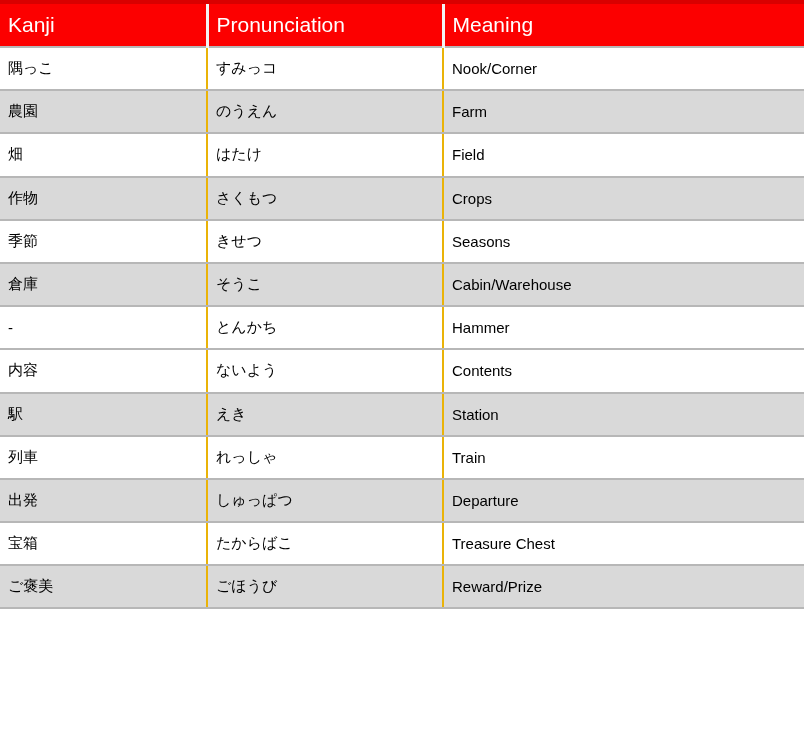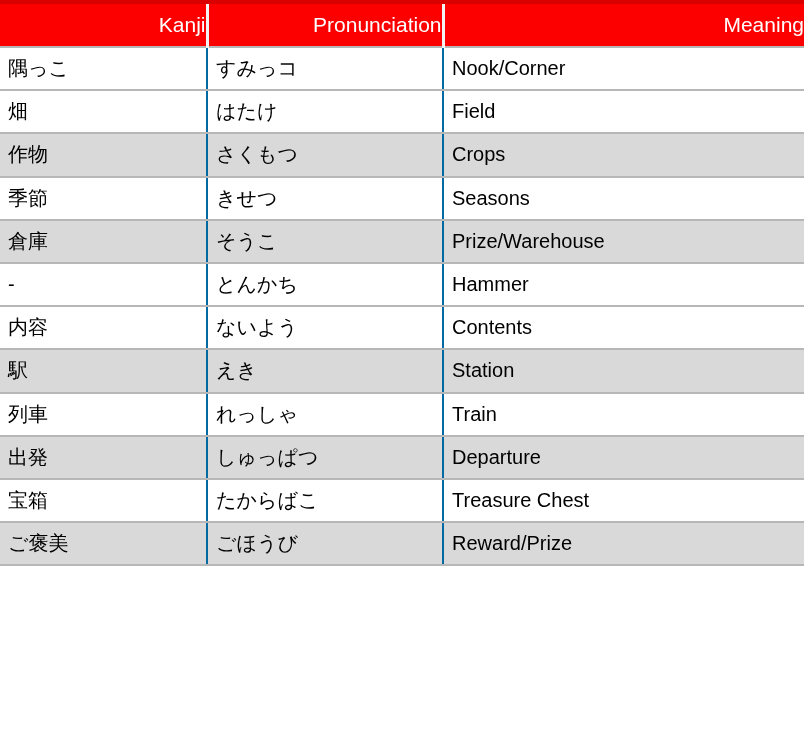--- a/index.html
+++ b/index.html
@@ -27,7 +27,7 @@
     color: #ffffff;
     font-weight: 400;
     font-size: 21px;
-    text-align: right;
+    text-align: left;
     padding: 0 0 0 8px;
     border-top: 4px solid #d90000;
     border-bottom: 2px solid #b7b7b7;

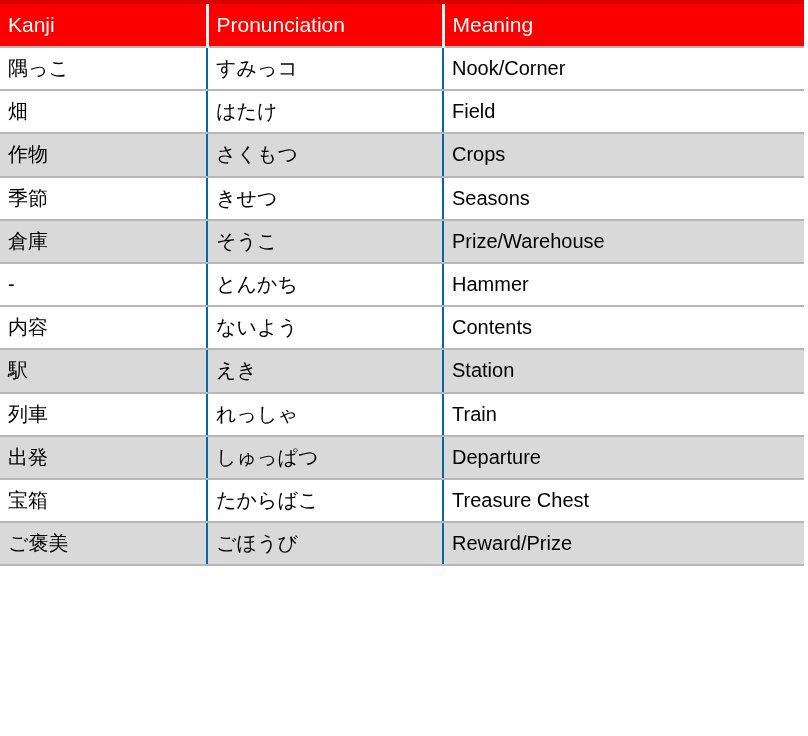--- a/index.html
+++ b/index.html
@@ -40,7 +40,7 @@
   td {
     background: #ffffff;
     color: #000000;
-    font-size: 20px;
+    font-size: 15px;
     padding: 0 0 0 8px;
     border-bottom: 2px solid #b7b7b7;
     vertical-align: middle;

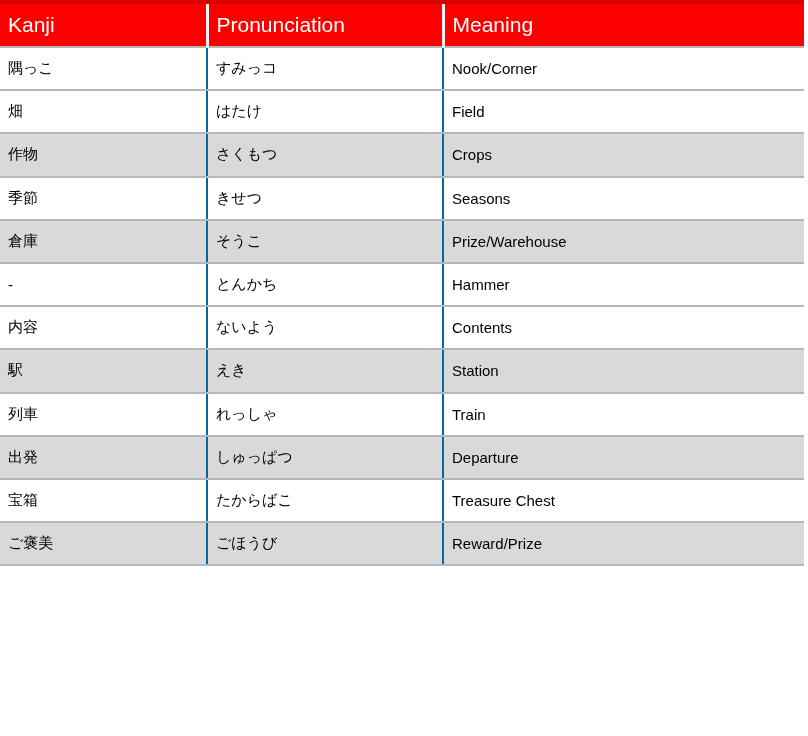--- a/index.html
+++ b/index.html
@@ -47,7 +47,7 @@
     white-space: nowrap;
     overflow: hidden;
   }
-  td + td { border-left: 2px solid #0369a1; margin-top: 8px; }
+  td + td { border-left: 2px solid #eab308; margin-top: 8px; }
   tr.alt td { background: #d9d9d9; }
 </style>
 </head>

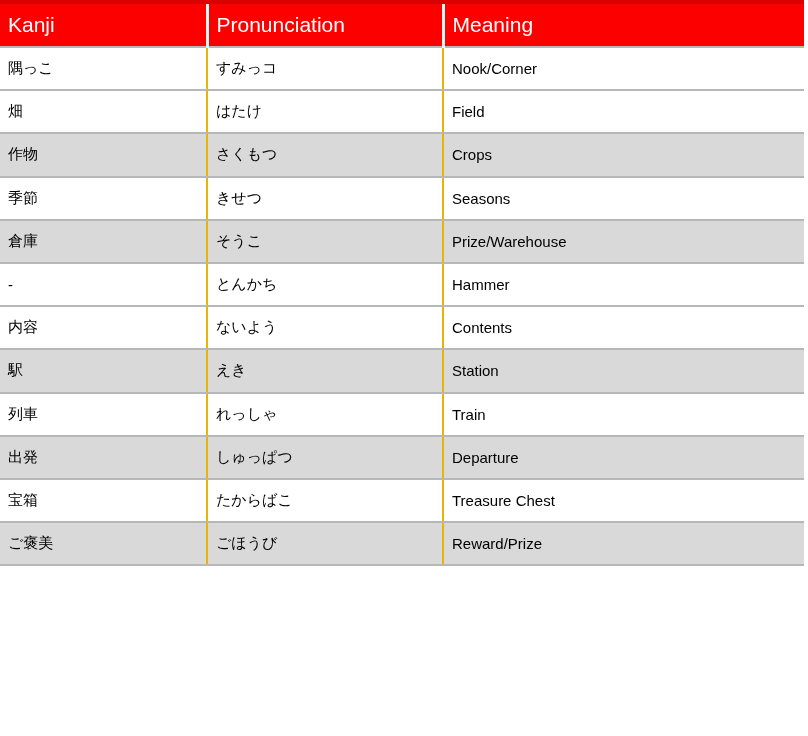--- a/index.html
+++ b/index.html
@@ -72,6 +72,11 @@
       <td>すみっコ</td>
       <td>Nook/Corner</td>
     </tr>
+    <tr class="alt">
+      <td>農園</td>
+      <td>のうえん</td>
+      <td>Farm</td>
+    </tr>
     <tr>
       <td>畑</td>
       <td>はたけ</td>

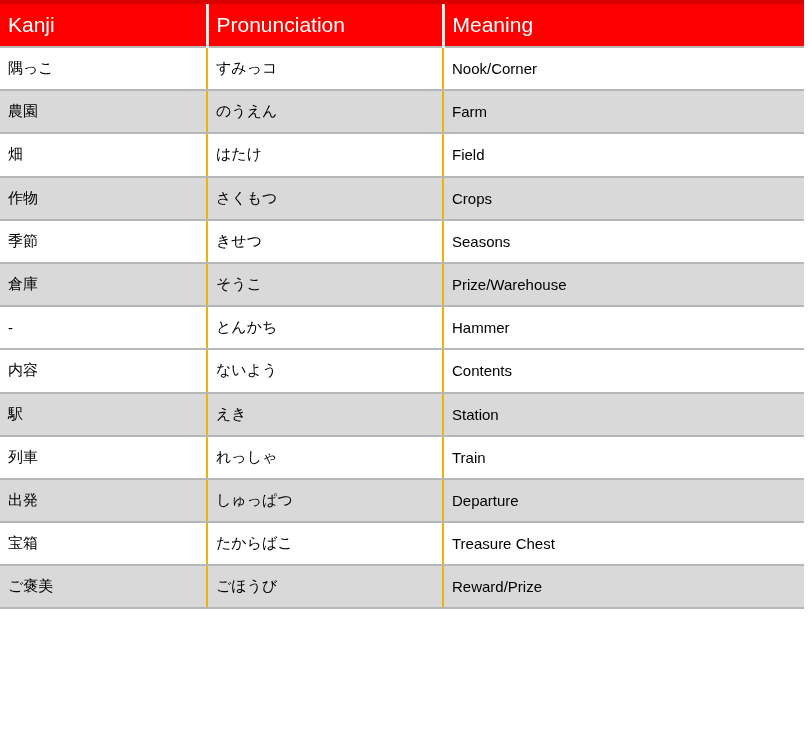--- a/index.html
+++ b/index.html
@@ -95,7 +95,7 @@
     <tr class="alt">
       <td>倉庫</td>
       <td>そうこ</td>
-      <td>Prize/Warehouse</td>
+      <td>Cabin/Warehouse</td>
     </tr>
     <tr>
       <td>-</td>

